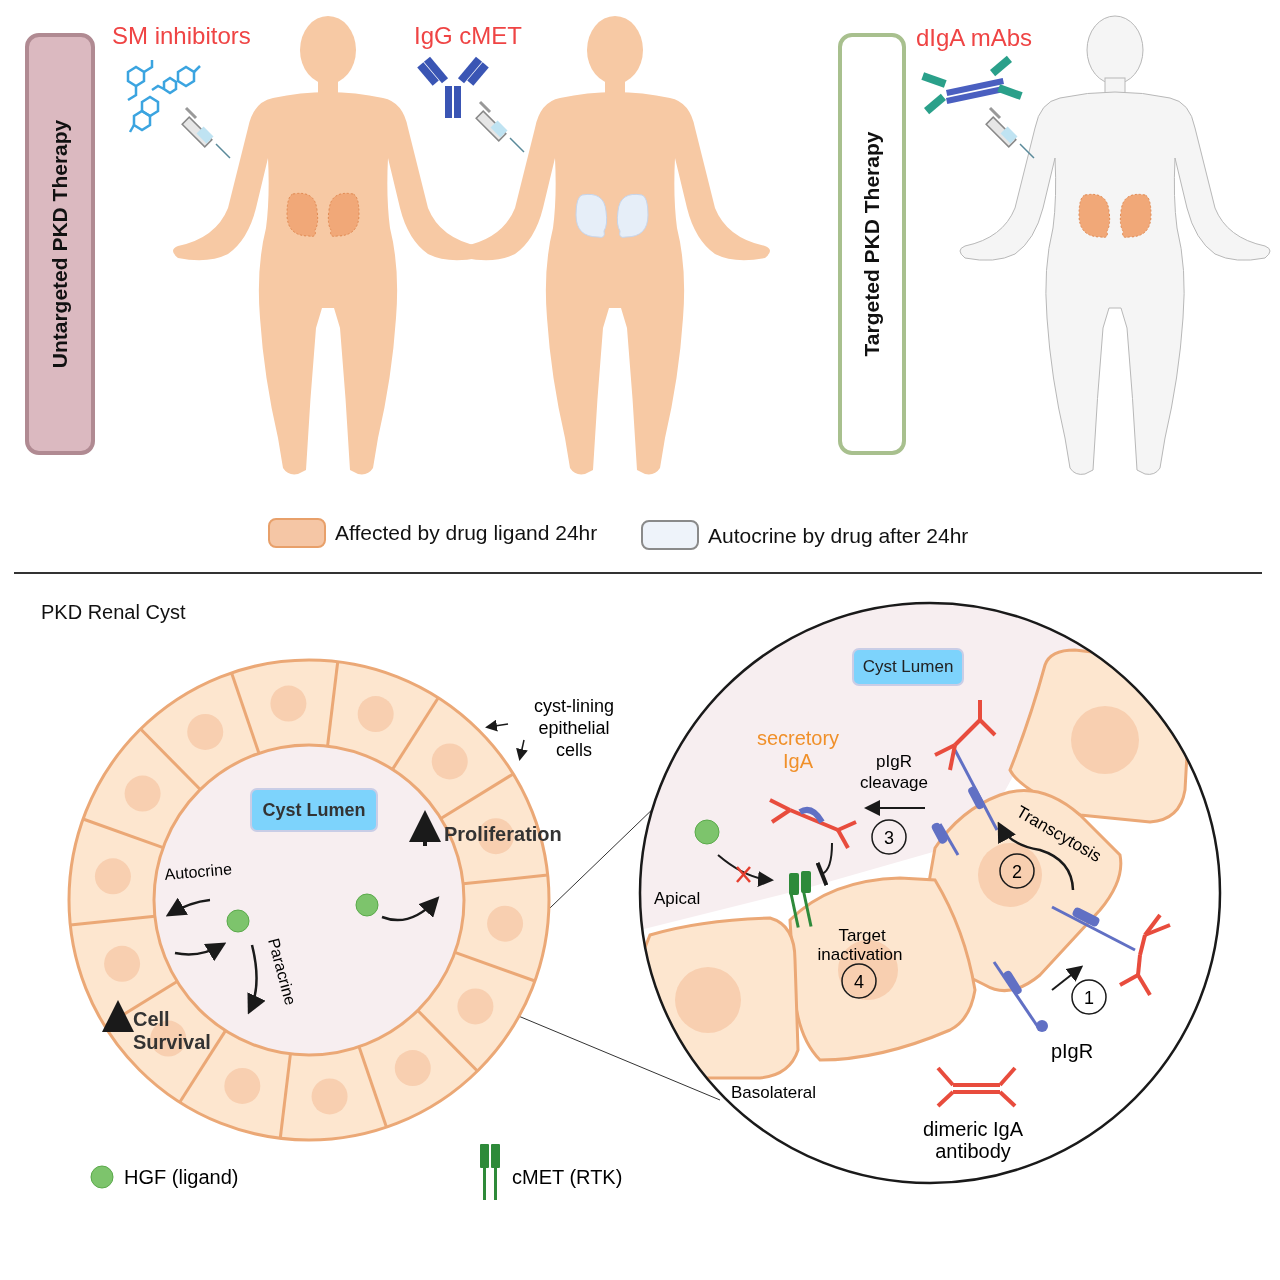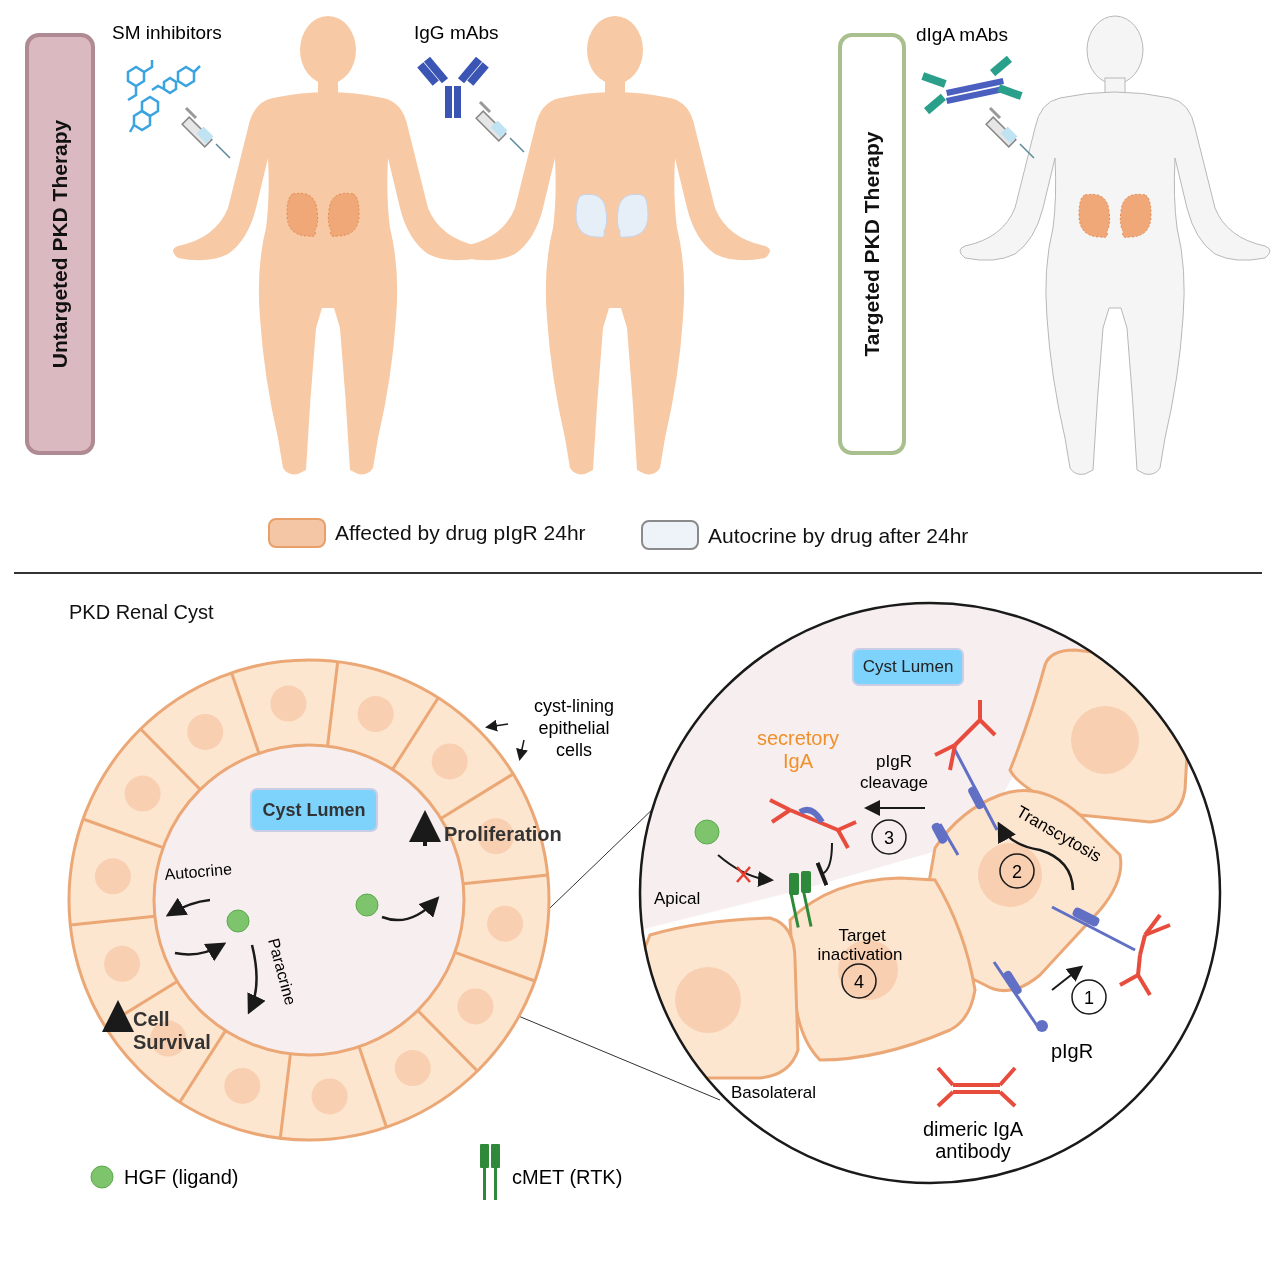--- a/index.html
+++ b/index.html
@@ -9,7 +9,7 @@
   .vbox { position:absolute; border-radius:14px; box-sizing:border-box; }
   .vbox span { position:absolute; left:50%; top:50%; transform:translate(-50%,-50%) rotate(-90deg);
                white-space:nowrap; font-weight:bold; font-size:21px; color:#111; }
-  .drug-label { position:absolute; font-size:19px; color:#000000; white-space:nowrap; }
+  .drug-label { position:absolute; font-size:24px; color:#ef4444; white-space:nowrap; }
   .legend-swatch { position:absolute; width:58px; height:30px; border-radius:8px; box-sizing:border-box; }
   .legend-text { position:absolute; font-size:21px; color:#111; white-space:nowrap; }
   .divider { position:absolute; left:14px; width:1248px; top:572px; height:2px; background:#333; }

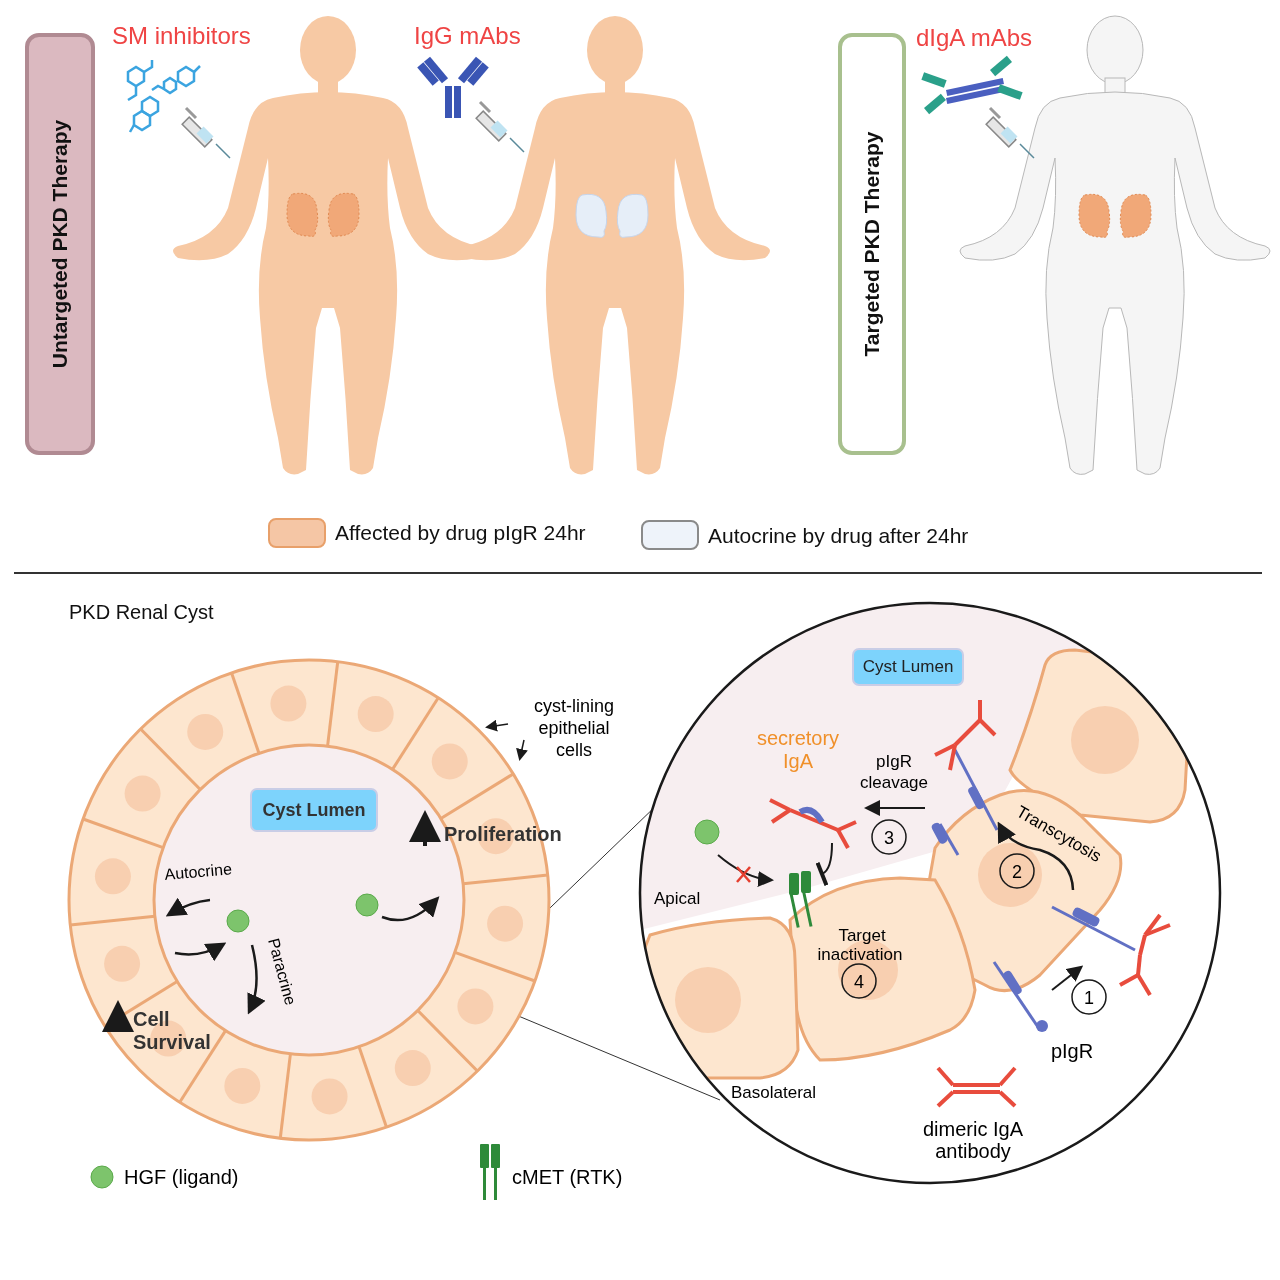--- a/index.html
+++ b/index.html
@@ -29,7 +29,7 @@
 </div>
 
 <div class="drug-label" style="left:112px;top:22px;">SM inhibitors</div>
-<div class="drug-label" style="left:414px;top:22px;">IgG mAbs</div>
+<div class="drug-label" style="left:414px;top:22px;">IgG cMET</div>
 <div class="drug-label" style="left:916px;top:24px;text-align:center;">dIgA mAbs</div>
 
 <svg class="abs" style="left:0;top:0" width="1280" height="570">

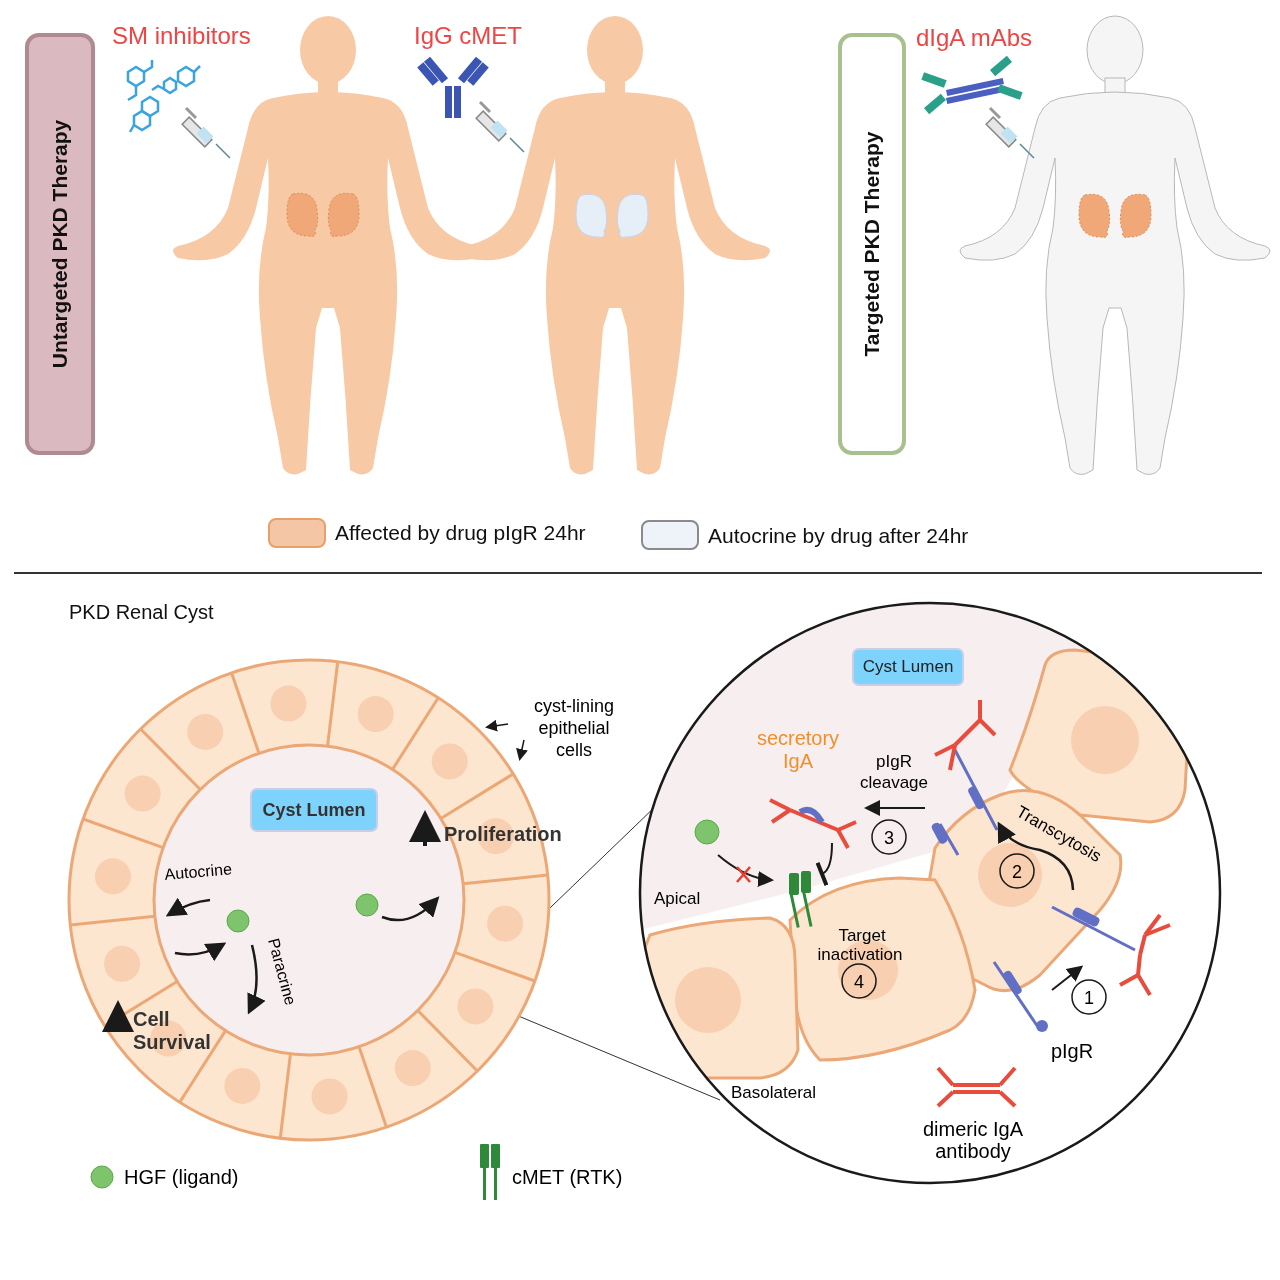--- a/index.html
+++ b/index.html
@@ -115,7 +115,7 @@
 </svg>
 
 <div class="legend-swatch" style="left:268px;top:518px;background:#f5c6a5;border:2px solid #e8a06a;"></div>
-<div class="legend-text" style="left:335px;top:521px;">Affected by drug pIgR 24hr</div>
+<div class="legend-text" style="left:335px;top:521px;">Affected by drug ligand 24hr</div>
 <div class="legend-swatch" style="left:641px;top:520px;background:#eef3fa;border:2px solid #8a8a8a;"></div>
 <div class="legend-text" style="left:708px;top:524px;">Autocrine by drug after 24hr</div>
 

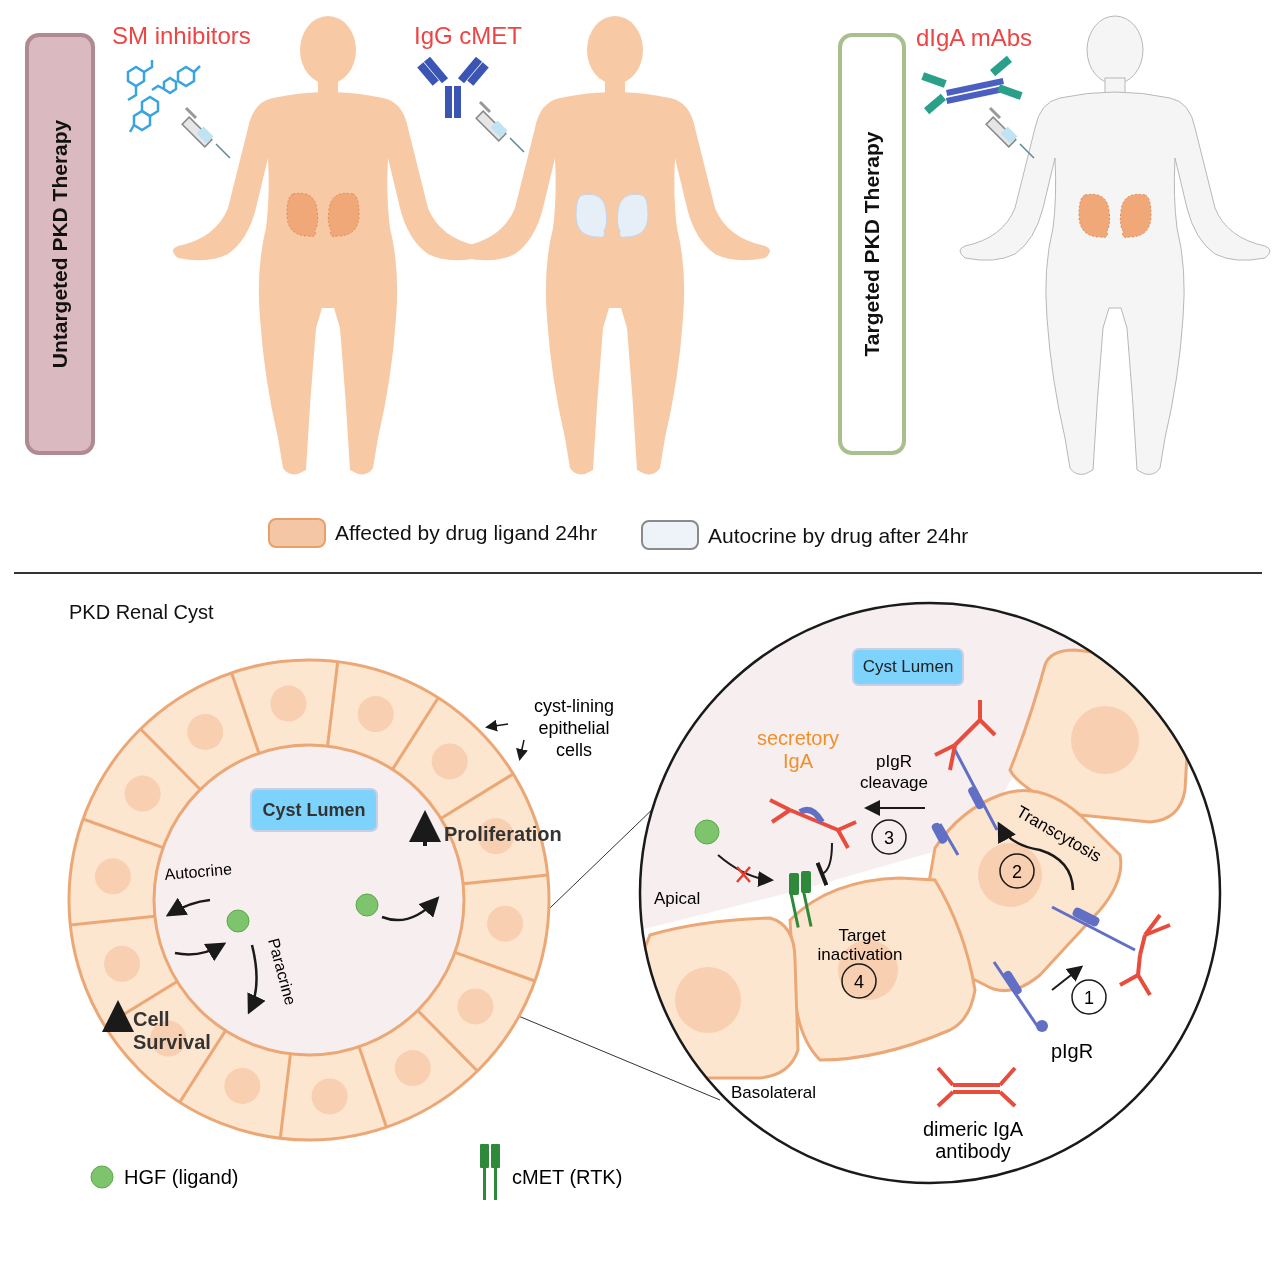--- a/index.html
+++ b/index.html
@@ -13,7 +13,7 @@
   .legend-swatch { position:absolute; width:58px; height:30px; border-radius:8px; box-sizing:border-box; }
   .legend-text { position:absolute; font-size:21px; color:#111; white-space:nowrap; }
   .divider { position:absolute; left:14px; width:1248px; top:572px; height:2px; background:#333; }
-  .section-title { position:absolute; left:69px; top:601px; font-size:20px; color:#111; }
+  .section-title { position:absolute; left:41px; top:601px; font-size:20px; color:#111; }
   svg text { font-family:"Liberation Sans", sans-serif; }
   .lumen-box { position:absolute; border:2px solid #c9cde6; border-radius:7px; background:#7dd3fc;
                font-weight:bold; color:#333; text-align:center; box-sizing:border-box; }

